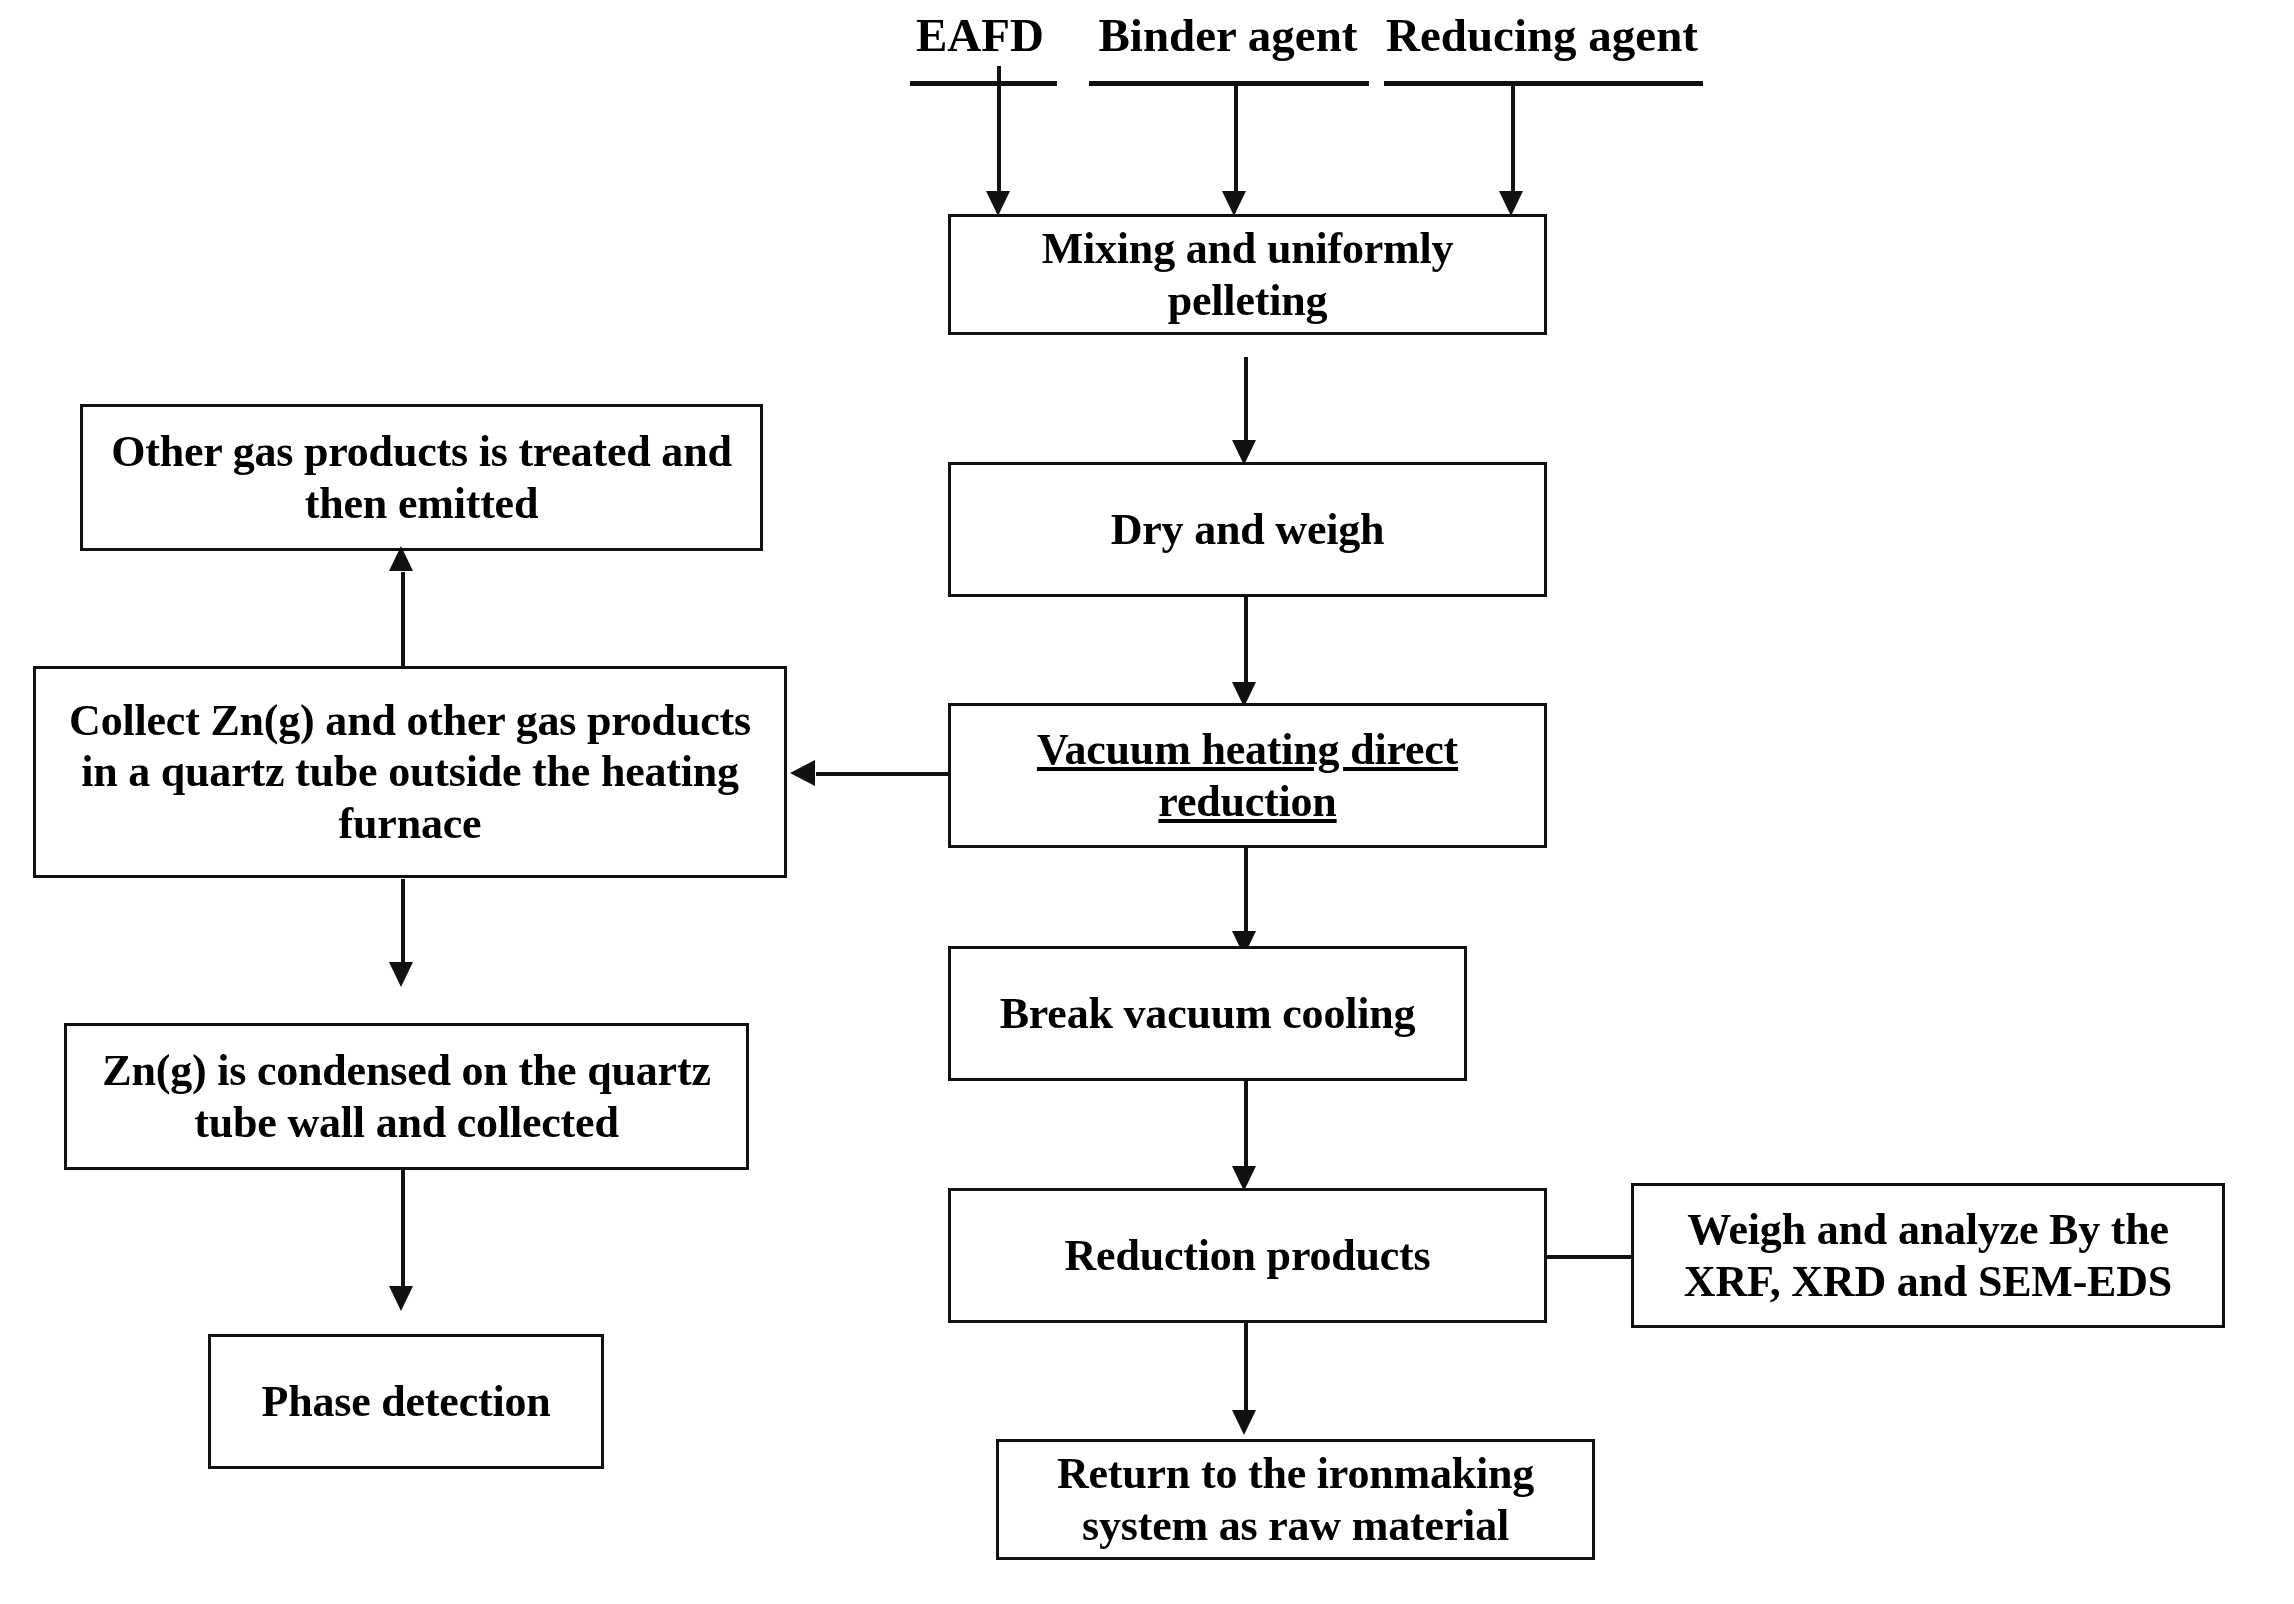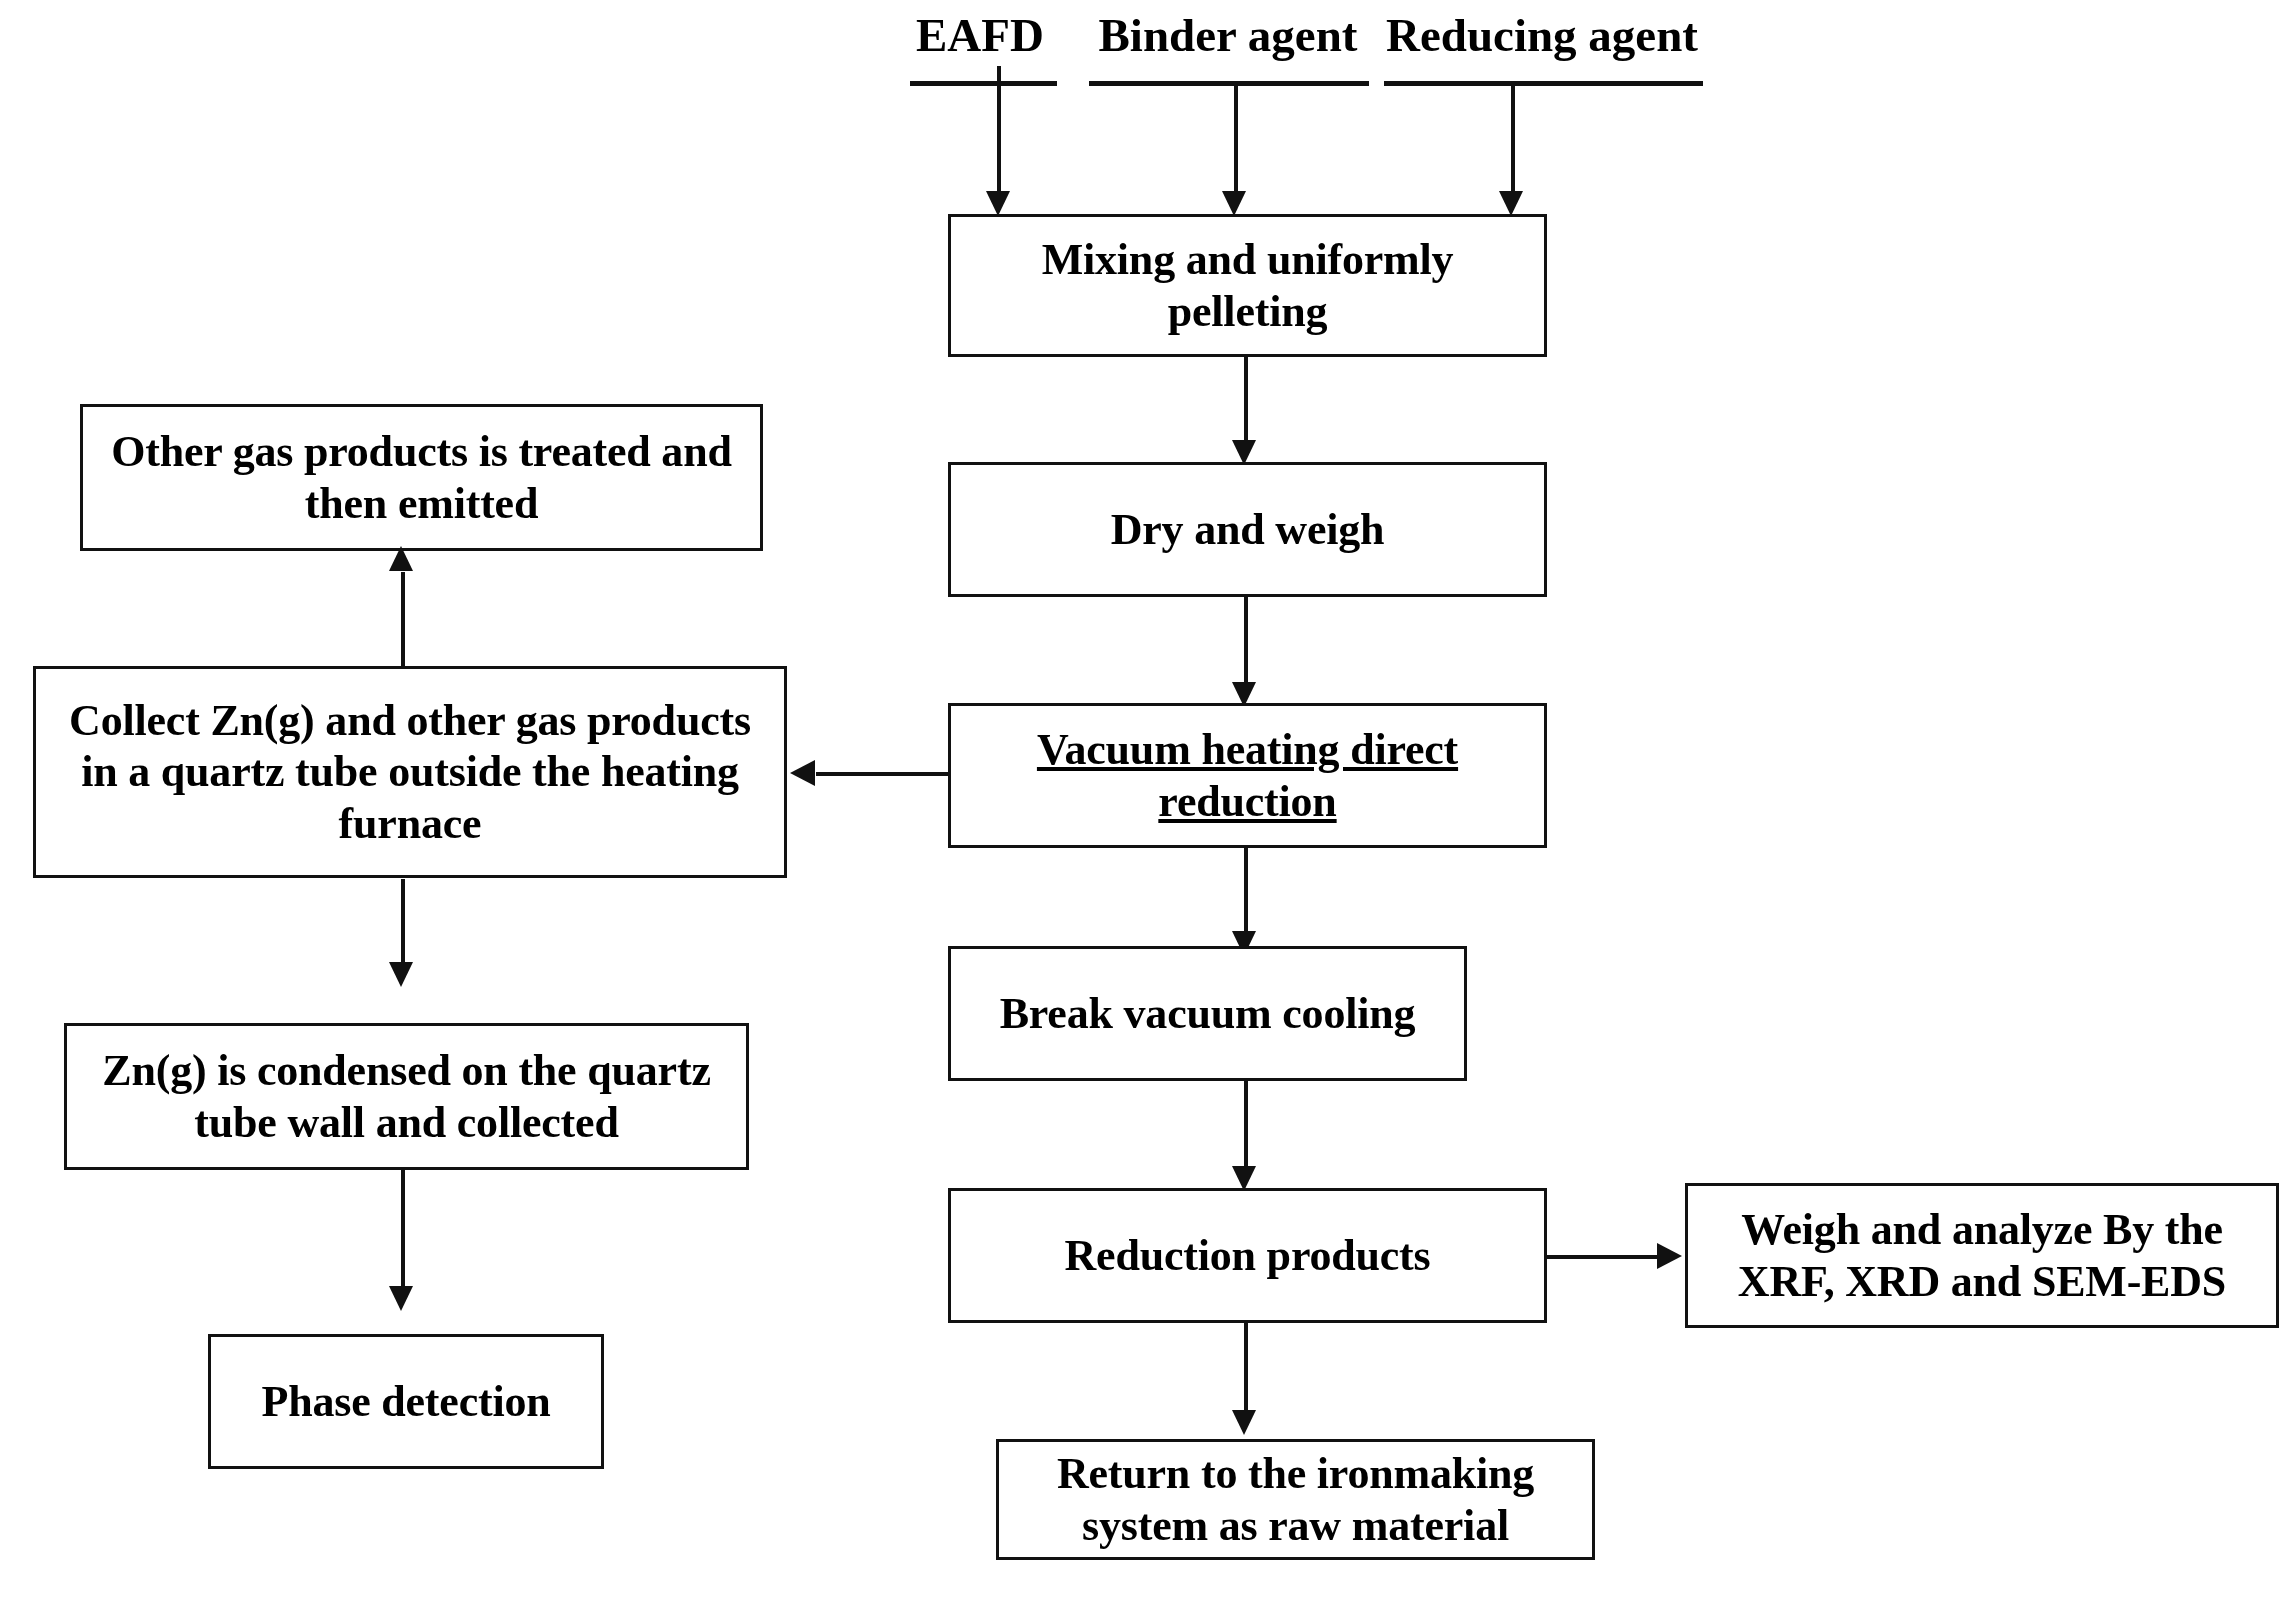--- a/index.html
+++ b/index.html
@@ -54,7 +54,7 @@
   <div class="vline" style="left:1511px;top:81px;height:120px;"></div>
   <div class="arrowdown" style="left:1499px;top:191px;"></div>
 
-  <div class="node" style="left:948px;top:214px;width:599px;height:143px;">
+  <div class="node" style="left:948px;top:214px;width:599px;height:121px;">
     <span>Mixing and uniformly pelleting</span>
   </div>
 

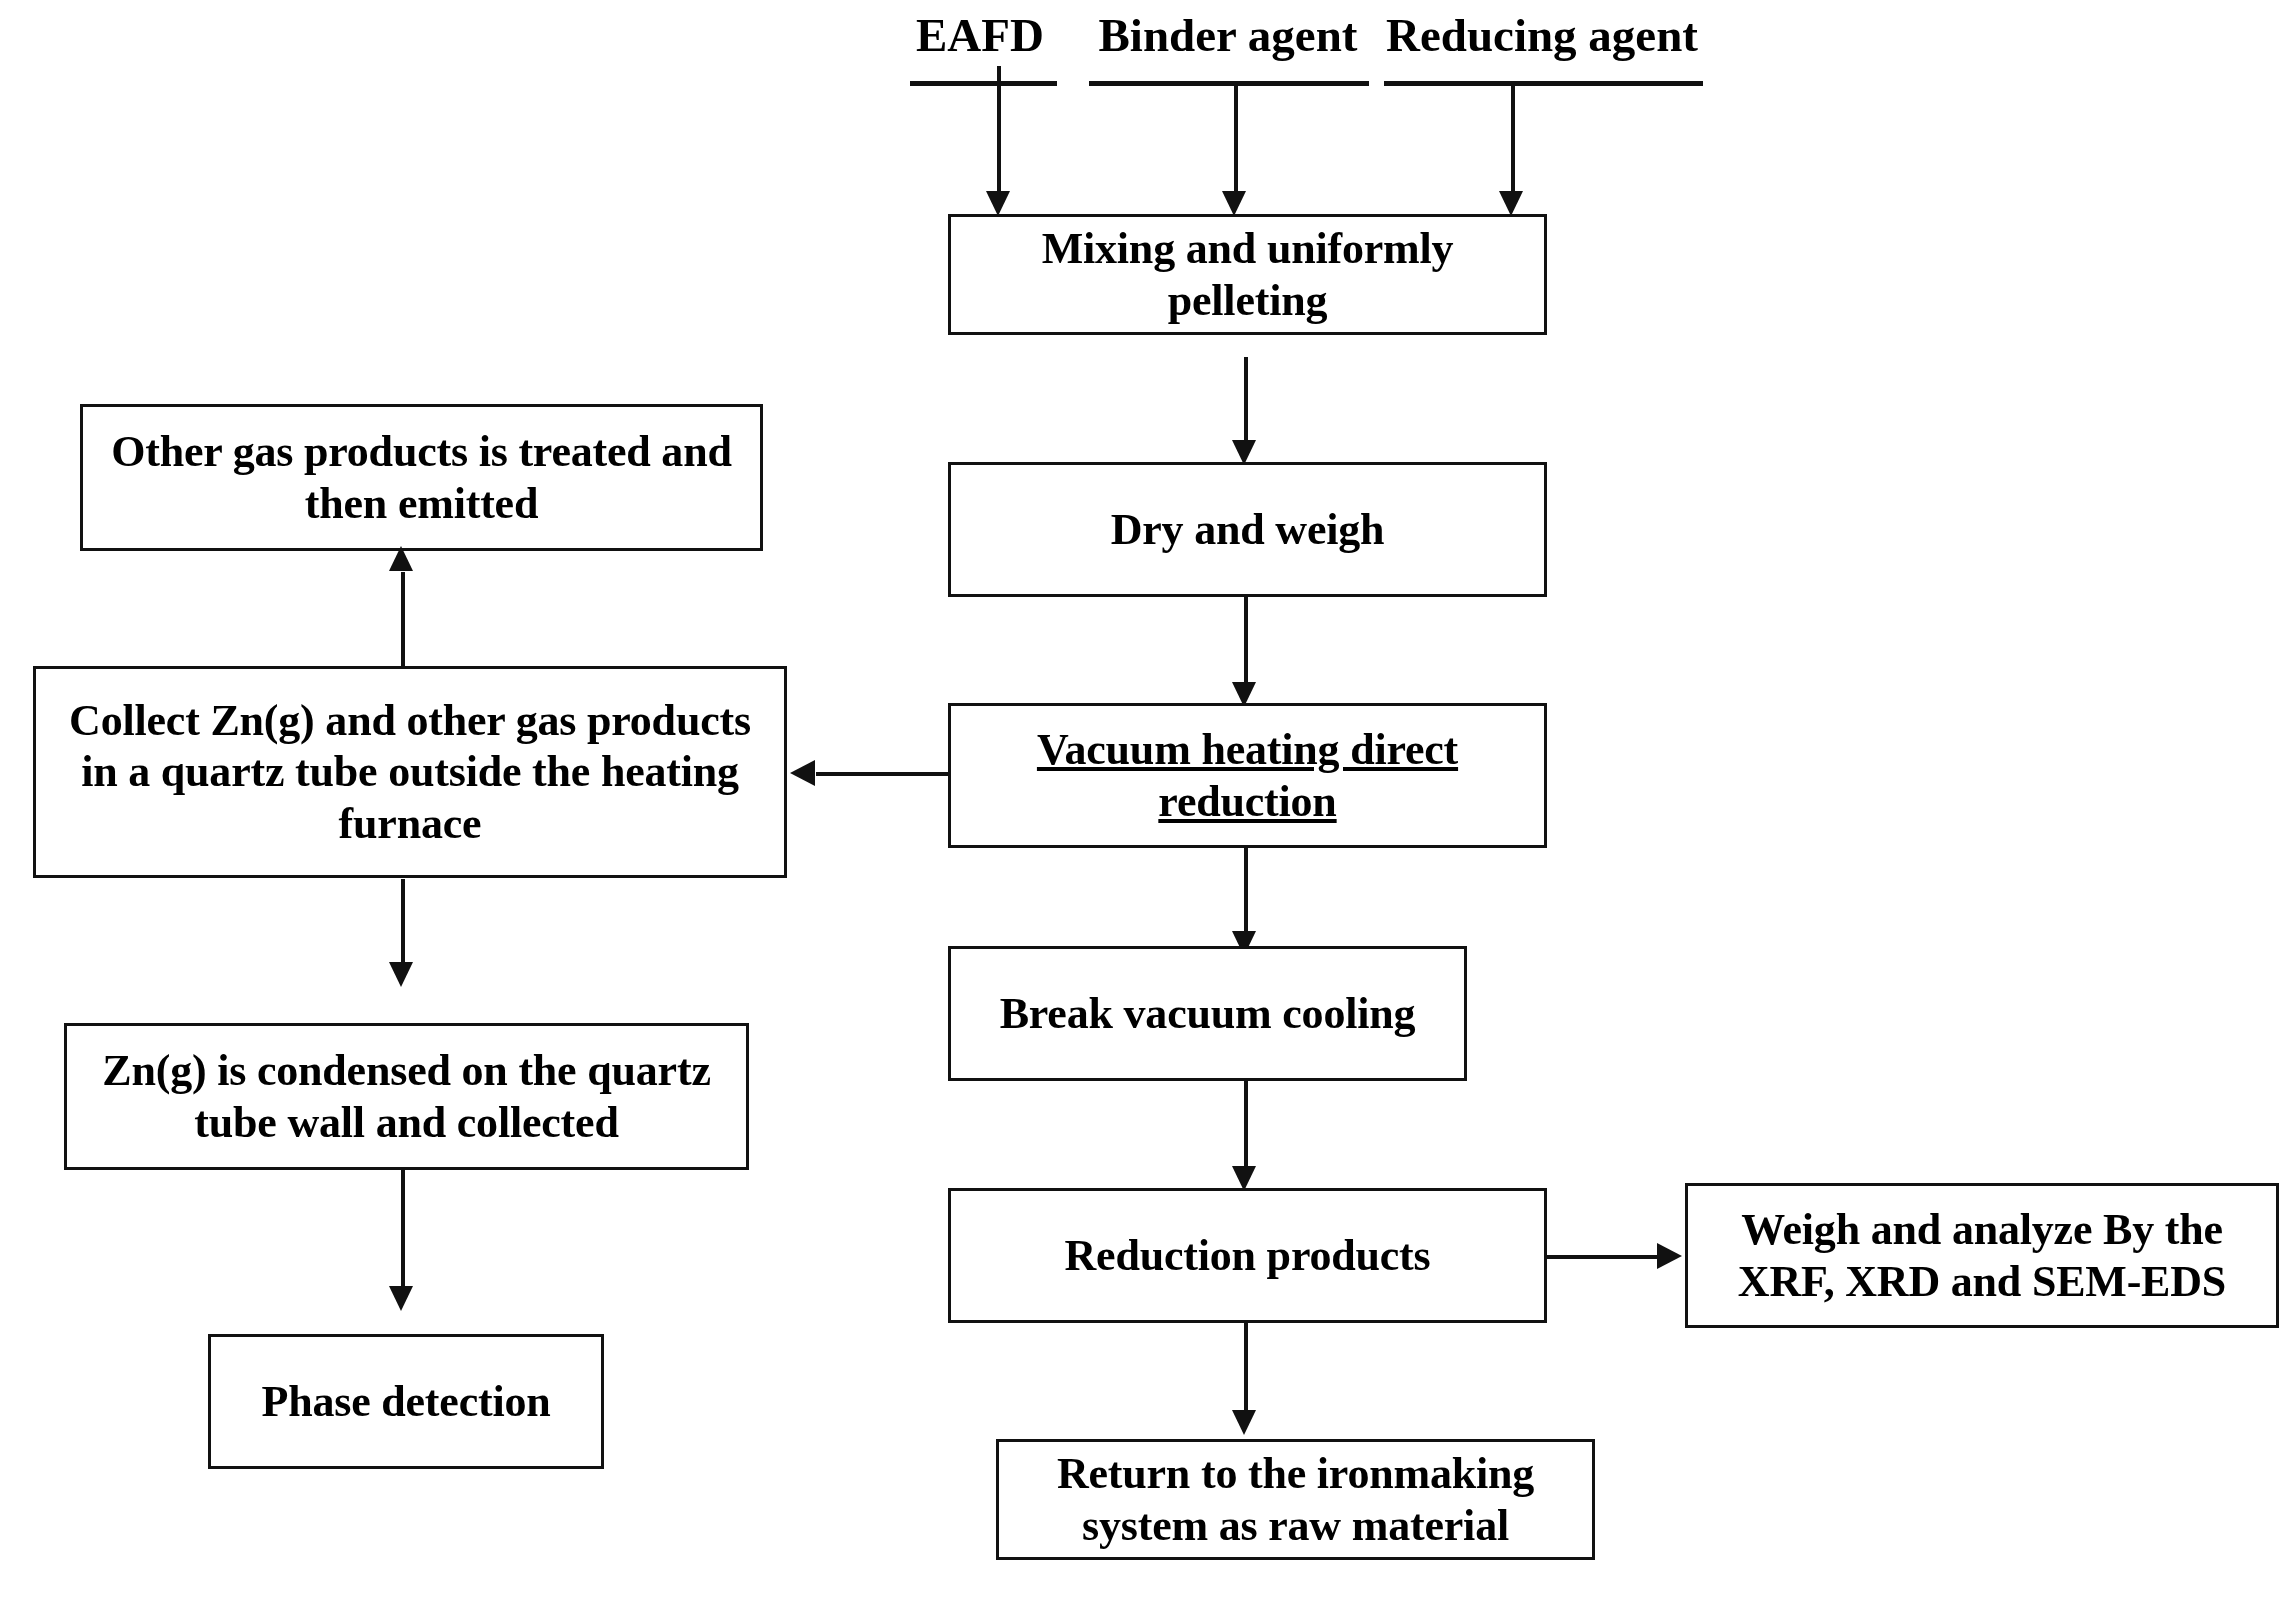--- a/index.html
+++ b/index.html
@@ -96,7 +96,7 @@
   <div class="hline" style="left:1547px;top:1255px;width:116px;"></div>
   <div class="arrowright" style="left:1657px;top:1243px;"></div>
 
-  <div class="node" style="left:1685px;top:1183px;width:594px;height:145px;justify-content:flex-end;">
+  <div class="node" style="left:1631px;top:1183px;width:594px;height:145px;justify-content:flex-end;">
     <span>Weigh and analyze By the XRF, XRD and SEM-EDS</span>
   </div>
 

